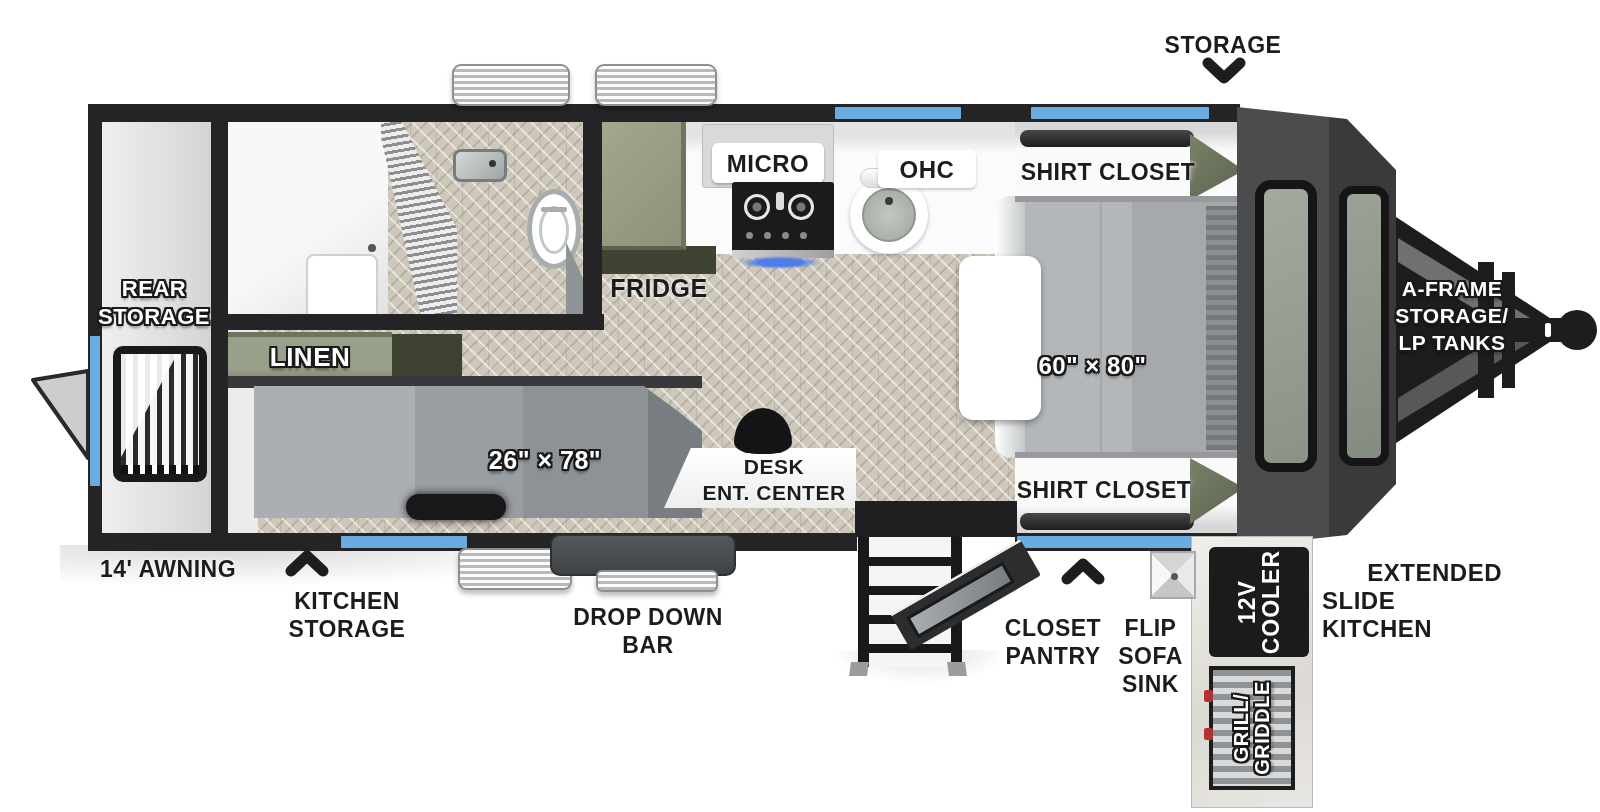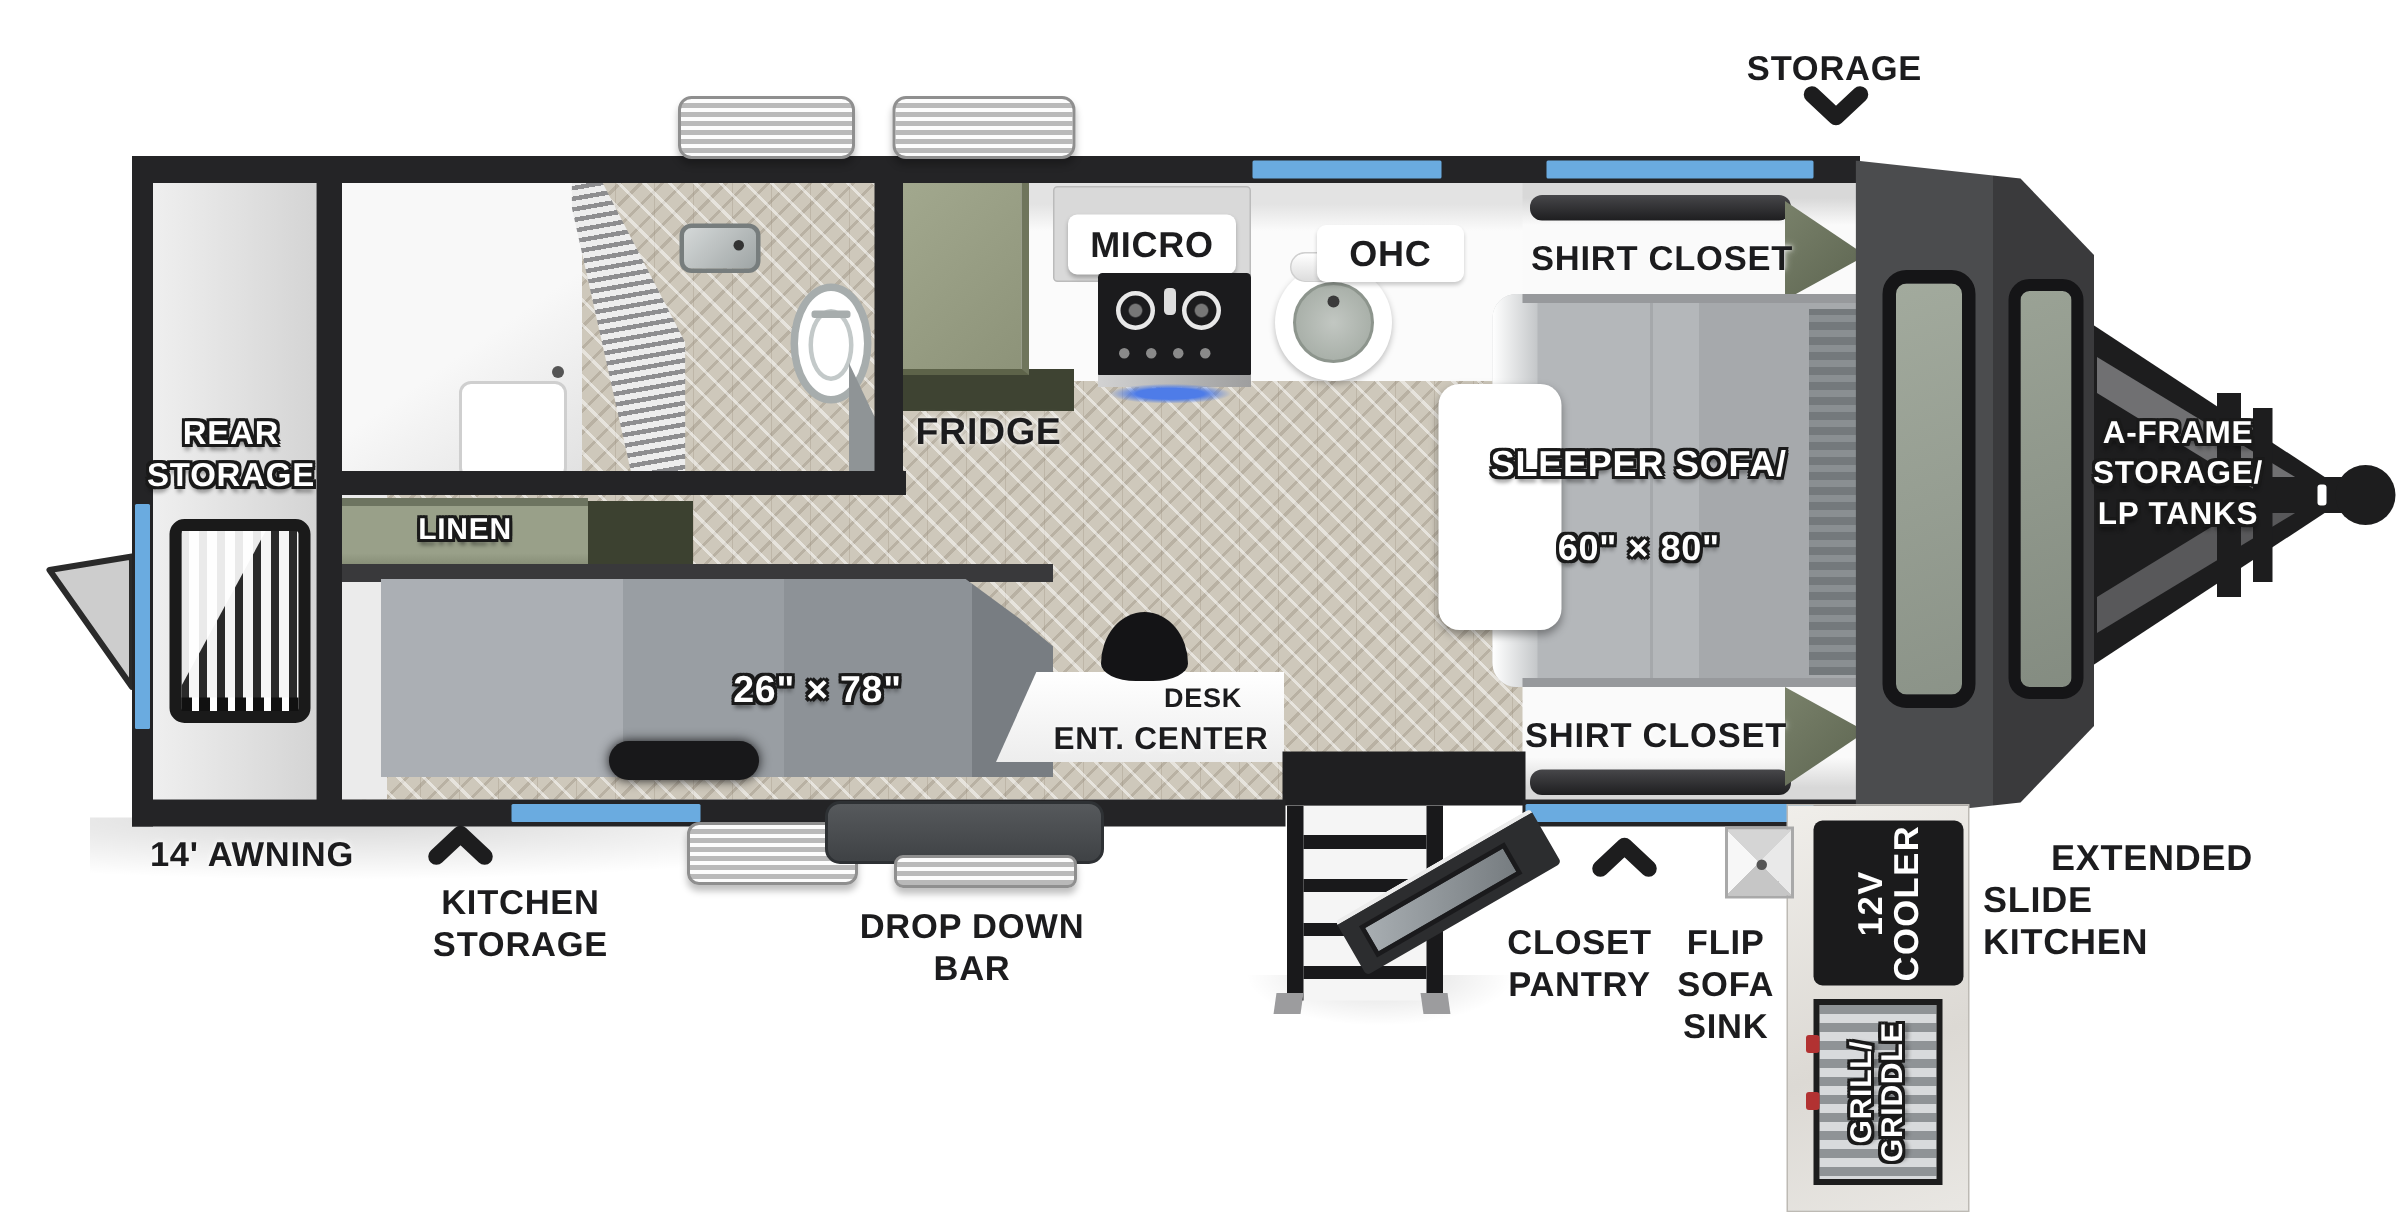--- a/index.html
+++ b/index.html
@@ -193,7 +193,6 @@
   <div class="lb" style="left:878px;top:156px;width:98px;font-size:24px;">OHC</div>
   <div class="lb" style="left:1008px;top:159px;width:200px;font-size:23px;">SHIRT CLOSET</div>
   <div class="lb" style="left:1004px;top:477px;width:200px;font-size:23px;">SHIRT CLOSET</div>
-  <div class="lw" style="left:970px;top:296px;width:245px;font-size:24px;">SLEEPER SOFA/</div>
   <div class="lw" style="left:970px;top:352px;width:245px;font-size:24px;">60" × 80"</div>
   <div class="lw" style="left:395px;top:446px;width:300px;font-size:25px;">26" × 78"</div>
   <div class="lb" style="left:712px;top:455px;width:180px;font-size:18px;">DESK</div>

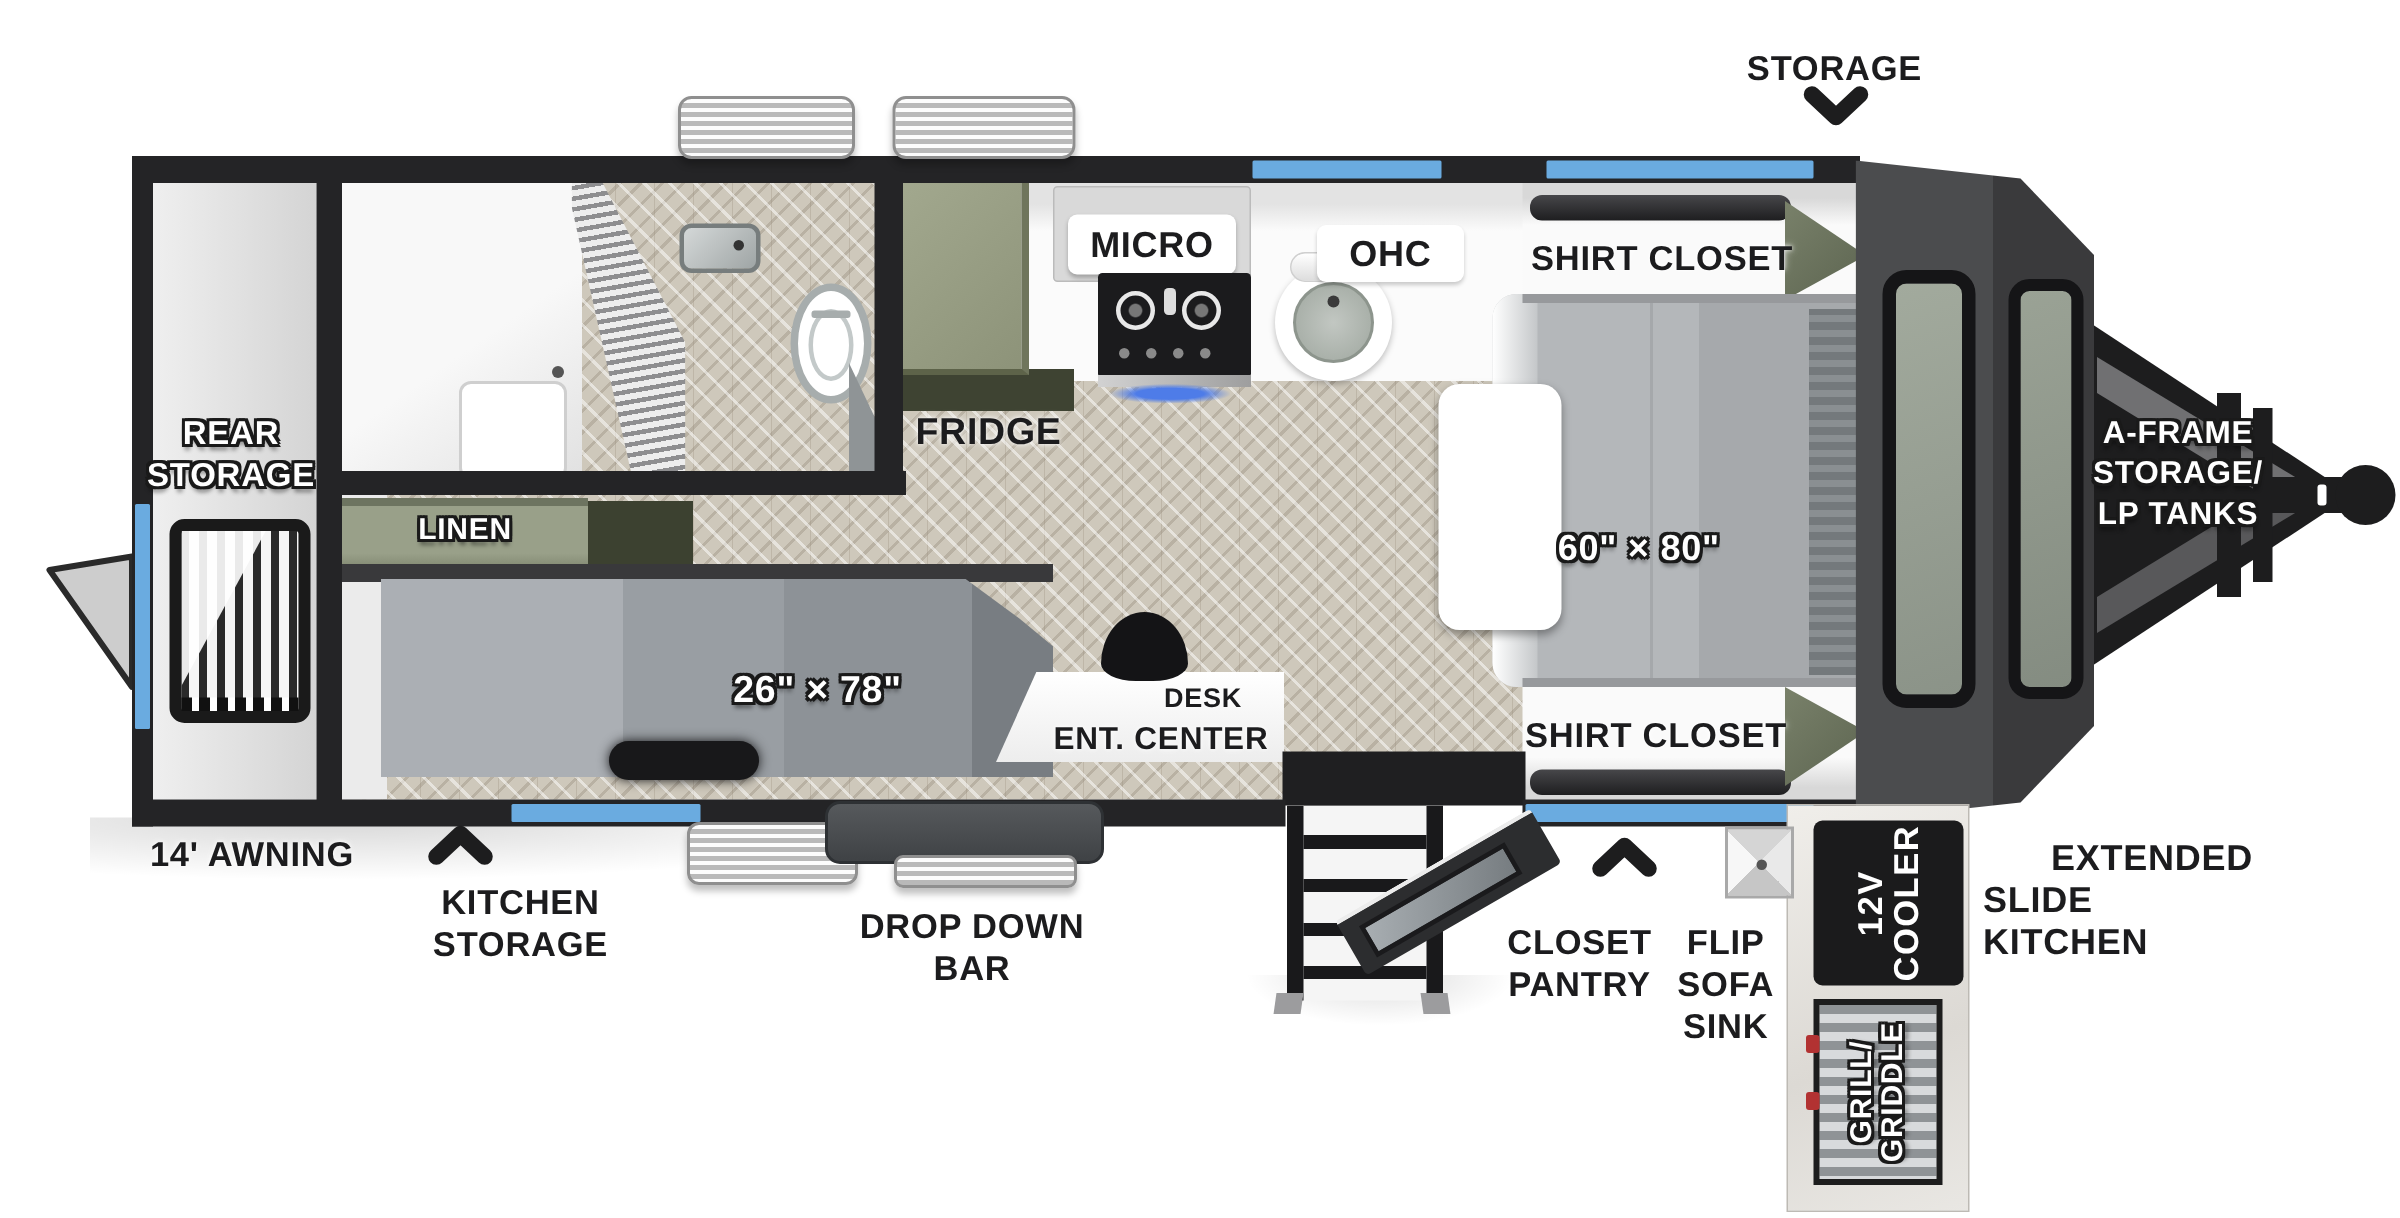--- a/index.html
+++ b/index.html
@@ -187,7 +187,7 @@
 
   <div class="lw" style="left:94px;top:276px;width:120px;font-size:22px;">REAR</div>
   <div class="lw" style="left:94px;top:304px;width:120px;font-size:22px;">STORAGE</div>
-  <div class="lw" style="left:240px;top:342px;width:140px;font-size:20px;">LINEN</div>
+  <div class="lw" style="left:240px;top:342px;width:140px;font-size:26px;">LINEN</div>
   <div class="lb" style="left:594px;top:274px;width:130px;font-size:25px;">FRIDGE</div>
   <div class="lb" style="left:712px;top:150px;width:112px;font-size:24px;">MICRO</div>
   <div class="lb" style="left:878px;top:156px;width:98px;font-size:24px;">OHC</div>

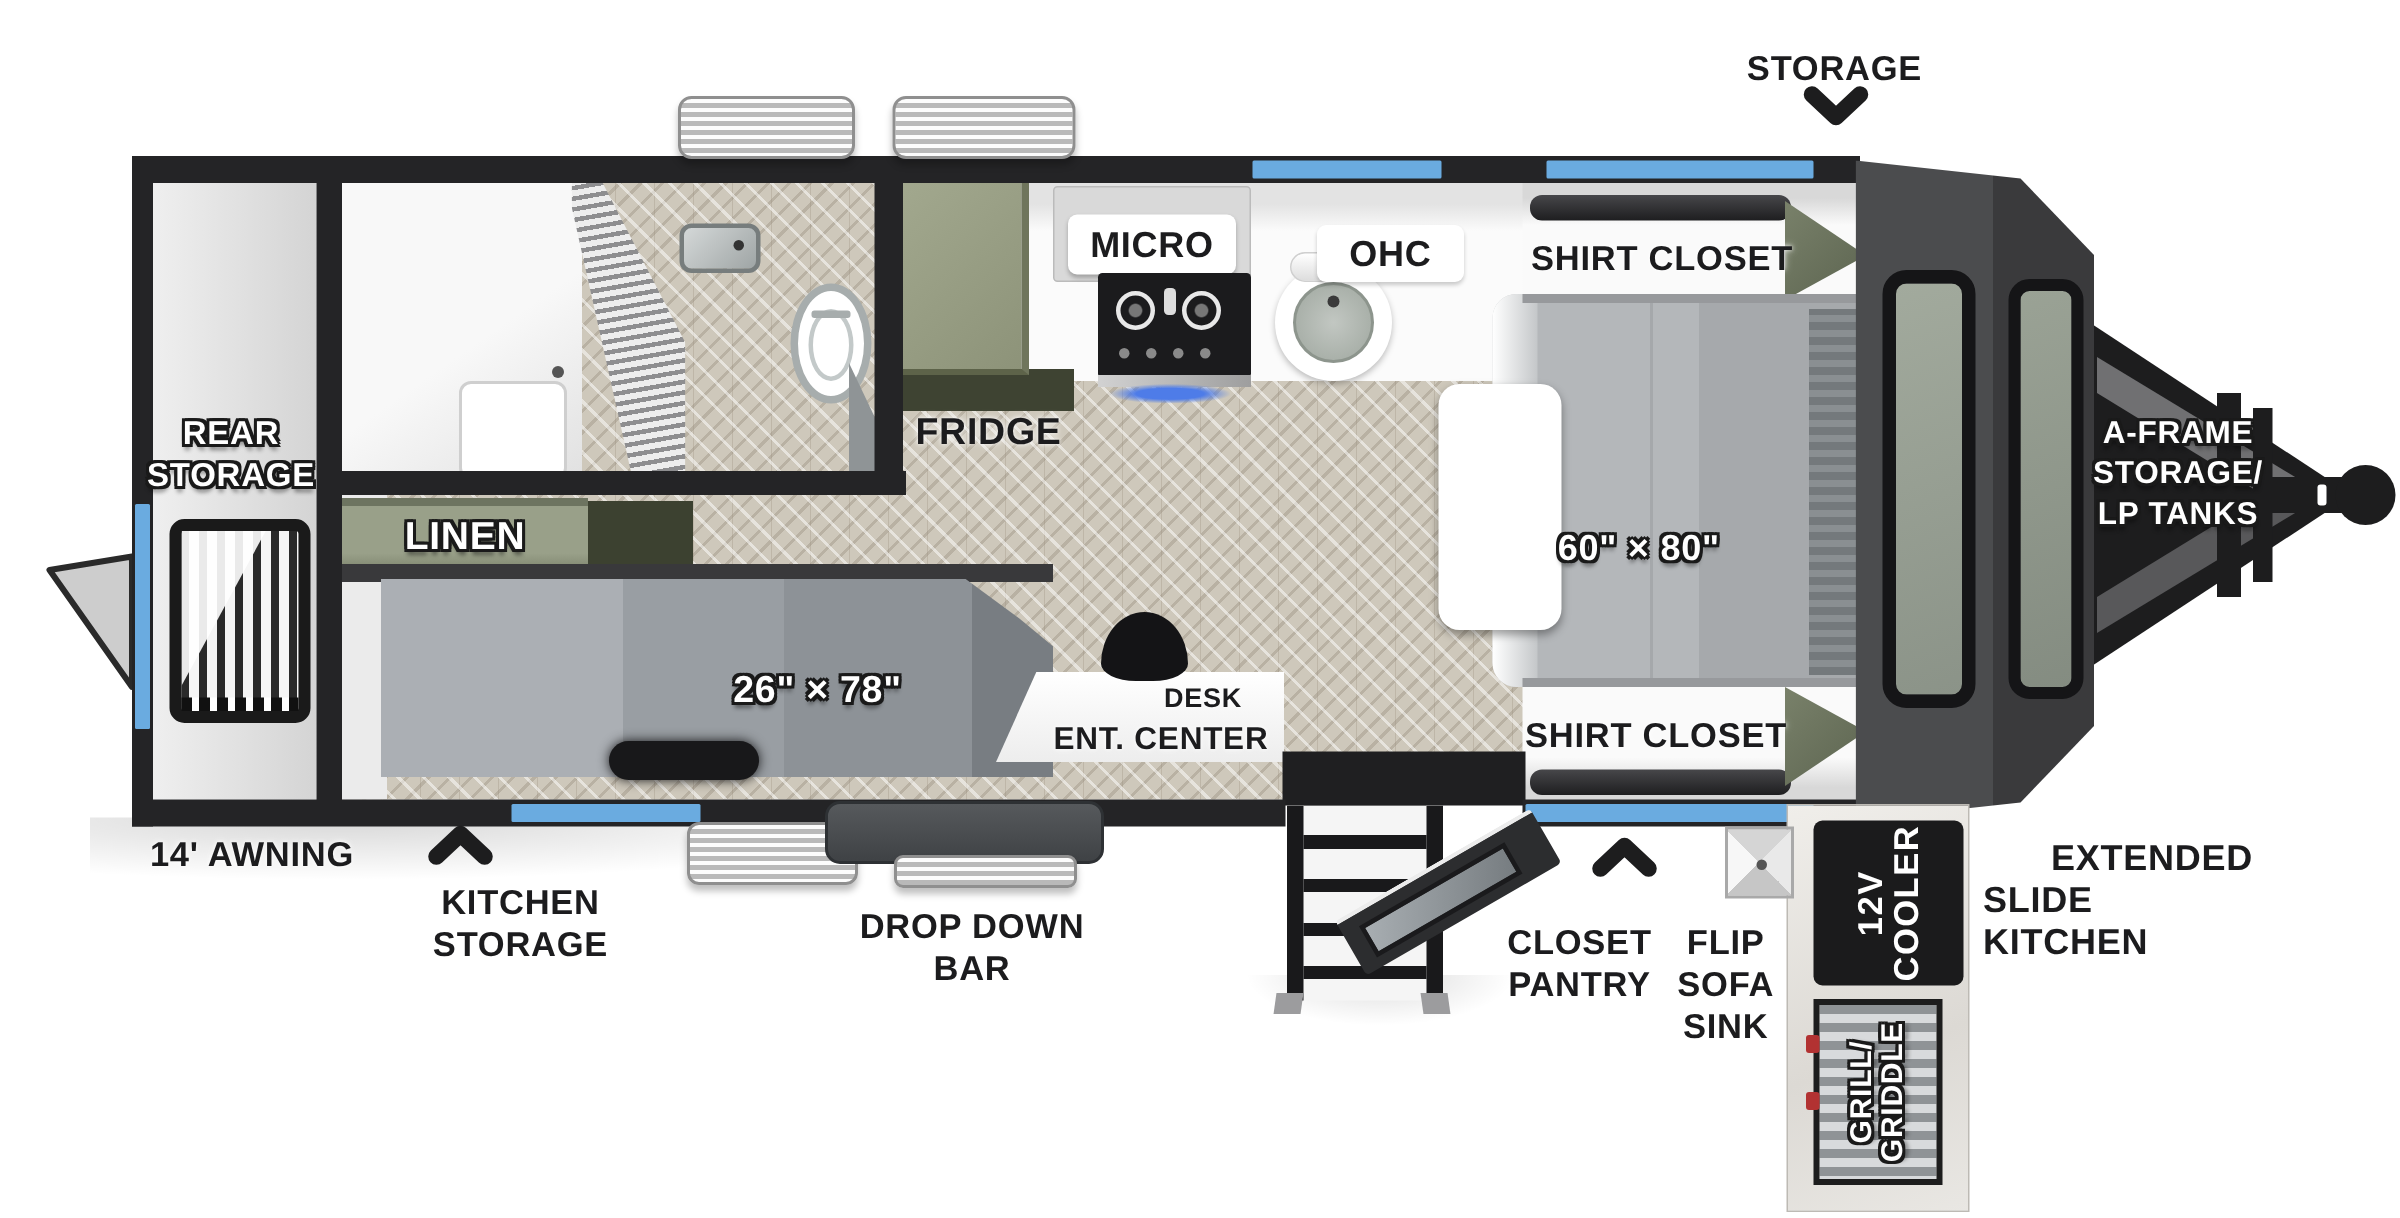--- a/index.html
+++ b/index.html
@@ -195,7 +195,7 @@
   <div class="lb" style="left:1004px;top:477px;width:200px;font-size:23px;">SHIRT CLOSET</div>
   <div class="lw" style="left:970px;top:352px;width:245px;font-size:24px;">60" × 80"</div>
   <div class="lw" style="left:395px;top:446px;width:300px;font-size:25px;">26" × 78"</div>
-  <div class="lb" style="left:712px;top:455px;width:180px;font-size:18px;">DESK</div>
+  <div class="lb" style="left:684px;top:455px;width:180px;font-size:21px;">DESK</div>
   <div class="lb" style="left:684px;top:481px;width:180px;font-size:21px;">ENT. CENTER</div>
 
   <div class="lw" style="left:1372px;top:277px;width:160px;font-size:21px;">A-FRAME</div>

